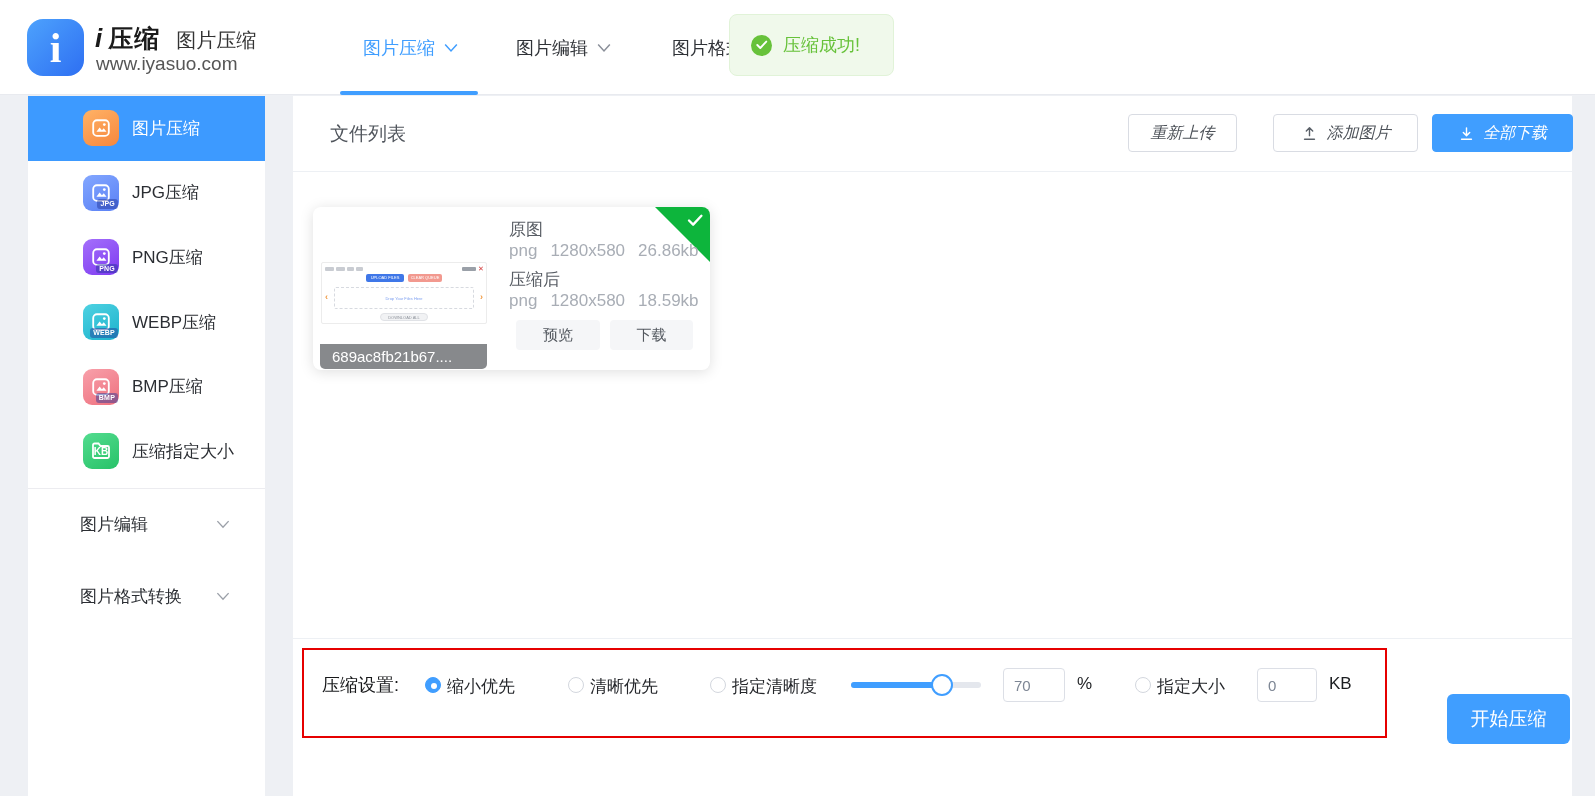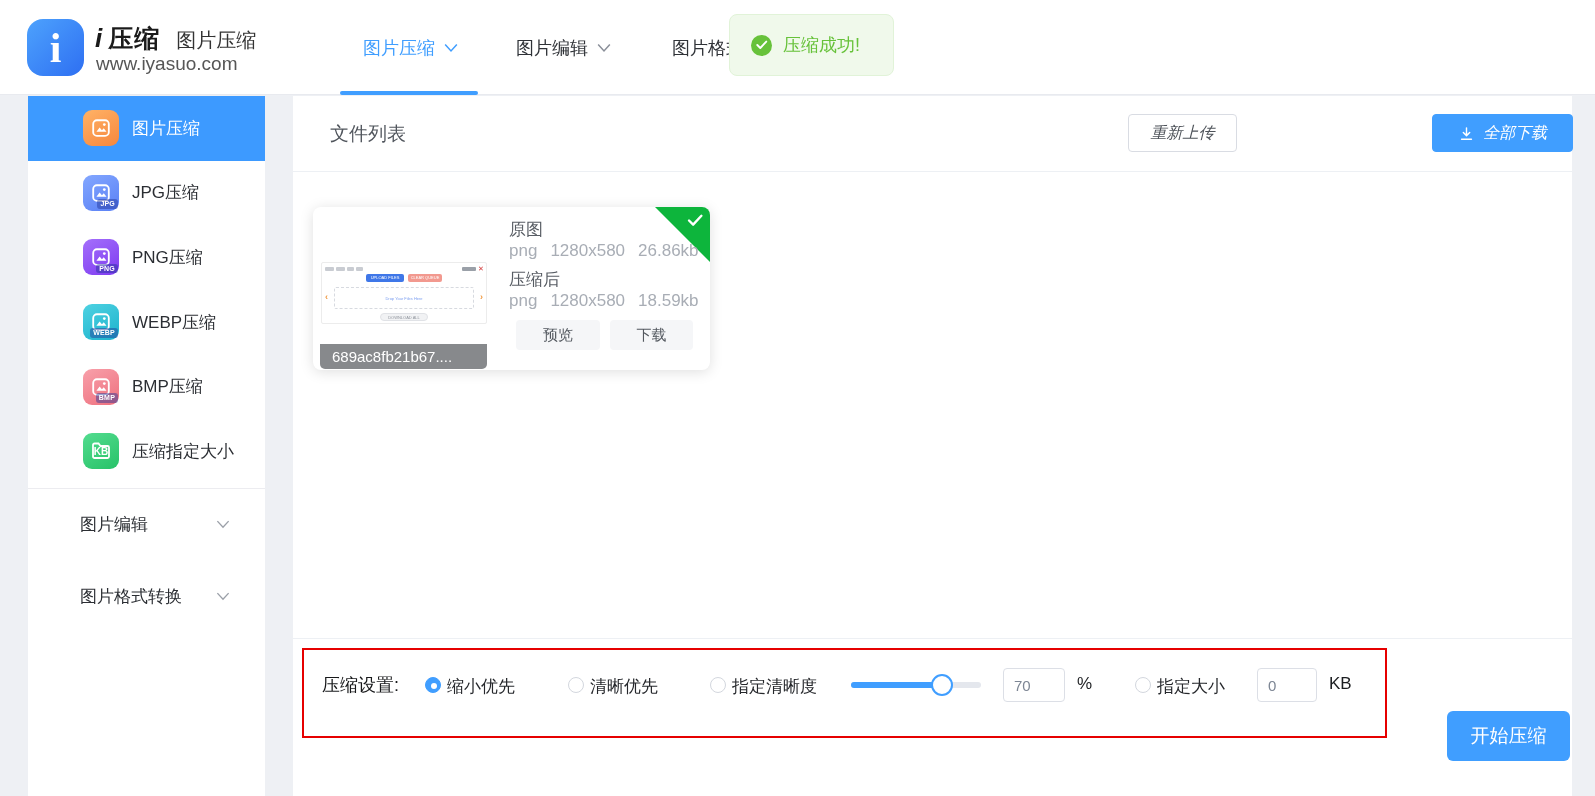--- a/index.html
+++ b/index.html
@@ -257,6 +257,12 @@
   <div class="btn btn-outline" style="left:835px; width:109px;">
     <span>重新上传</span>
   </div>
+  <div class="btn btn-outline" style="left:980px; width:145px;">
+    <svg width="17" height="17" viewBox="0 0 24 24" fill="none" stroke="#5a6068" stroke-width="2" stroke-linecap="round" stroke-linejoin="round">
+      <path d="M12 15V4M7.5 8.5L12 4l4.5 4.5M5 20h14"></path>
+      </svg>
+    <span>添加图片</span>
+  </div>
   <div class="btn btn-primary" style="left:1139px; width:141px;gap:8px;">
     <svg width="17" height="17" viewBox="0 0 24 24" fill="none" stroke="#fff" stroke-width="2" stroke-linecap="round" stroke-linejoin="round">
       <path d="M12 4v11M7.5 10.5L12 15l4.5-4.5M5 20h14"></path>

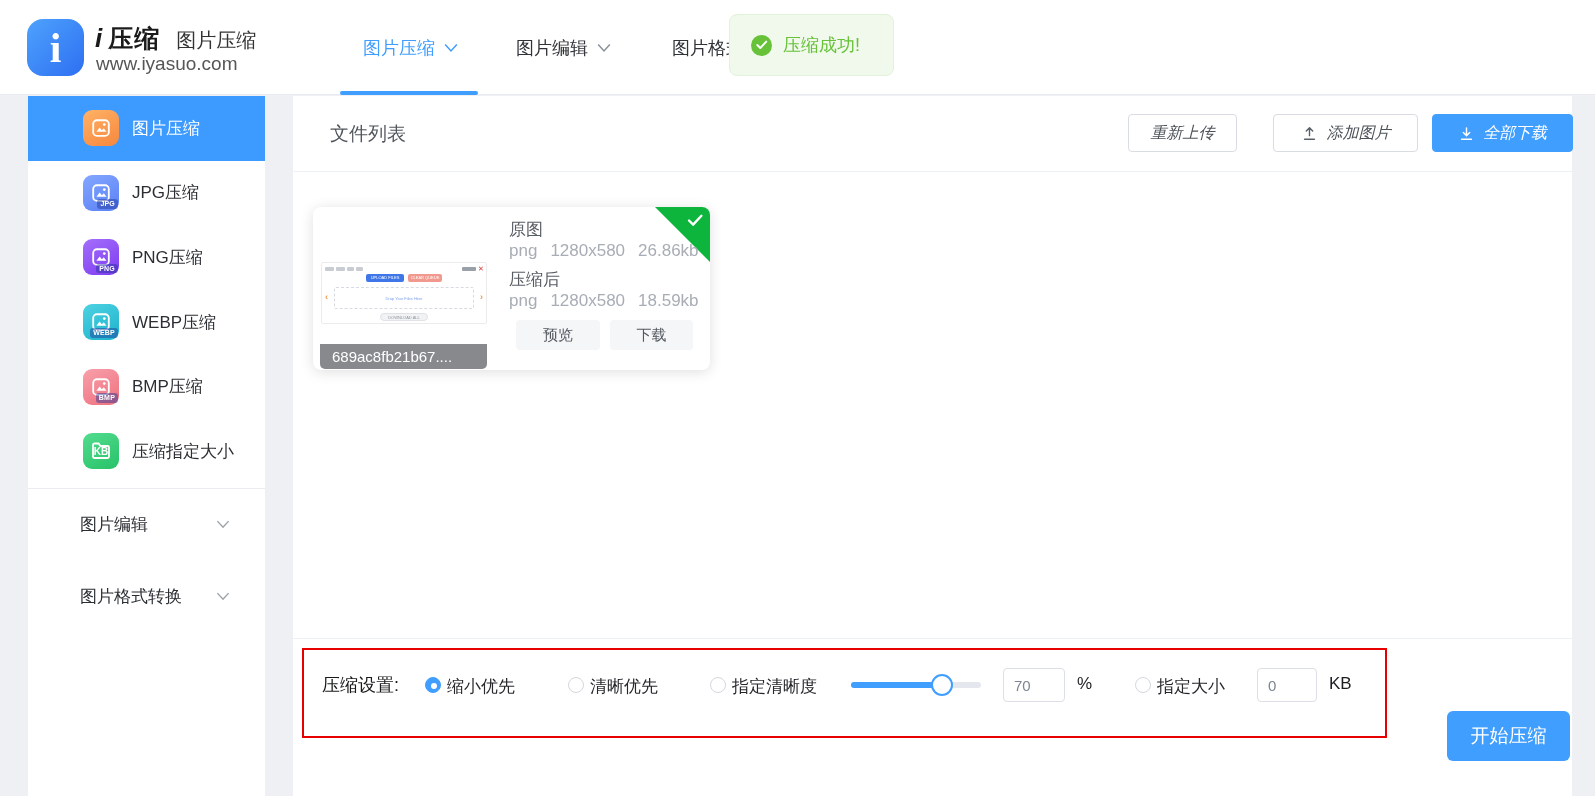--- a/index.html
+++ b/index.html
@@ -121,7 +121,7 @@
   .unit { position:absolute; top:24px; font-size:17px; color:#1c1e21; }
   .start-btn { position:absolute; left:1154px; top:598px; width:123px; height:50px; background:#409eff;
                border-radius:6px; color:#fff; font-size:19px; display:flex; align-items:center;
-               justify-content:center; cursor:pointer;margin-top:17px; }
+               justify-content:center; cursor:pointer; }
 </style>
 </head>
 <body>

